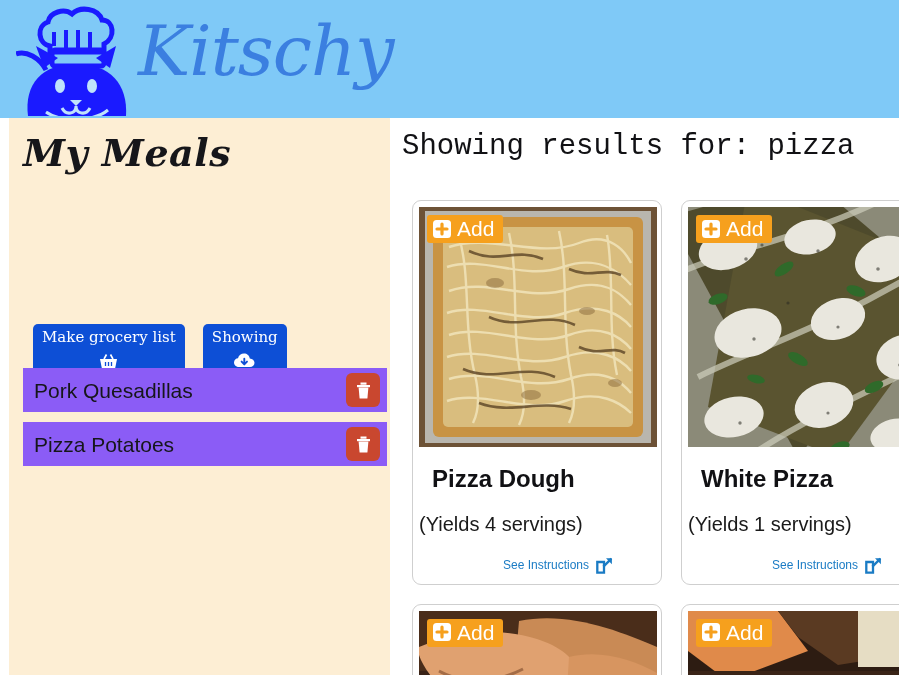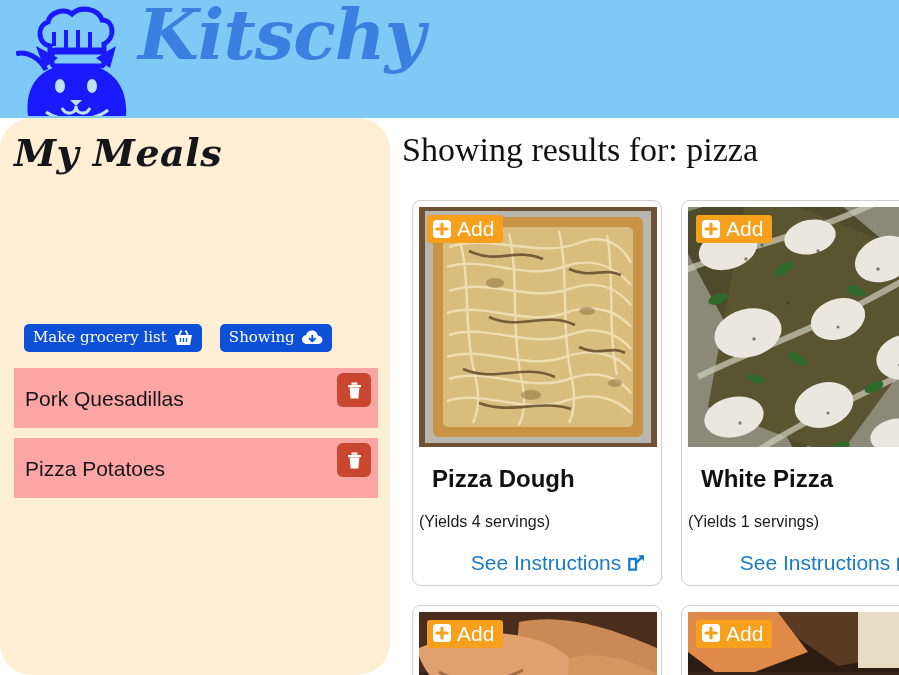--- a/index.html
+++ b/index.html
@@ -26,11 +26,11 @@
   }
   .brand-name {
     position: absolute;
-    left: 138px; top: 0;
+    left: 138px; top: 16px;
     font-family: "DejaVu Serif", serif;
     font-style: italic;
     font-size: 70px;
-    font-weight: 700;
+    font-weight: 400;
     color: #3b7fe0;
     letter-spacing: -1px;
     line-height: 1;

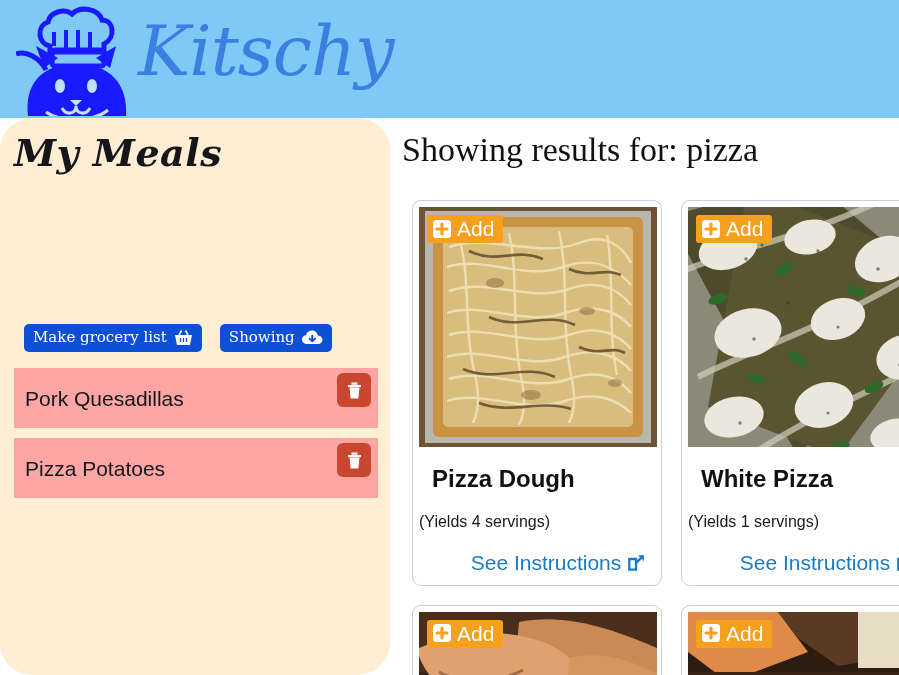--- a/index.html
+++ b/index.html
@@ -39,11 +39,10 @@
   
   .sidebar {
     position: absolute;
-    left: 0; top: 118px;
+    left: 9px; top: 118px;
     width: 390px; height: 557px;
     background: #fdeed4;
     overflow: hidden;
-    border-radius: 32px;
   }
   .sidebar-title {
     position: absolute;

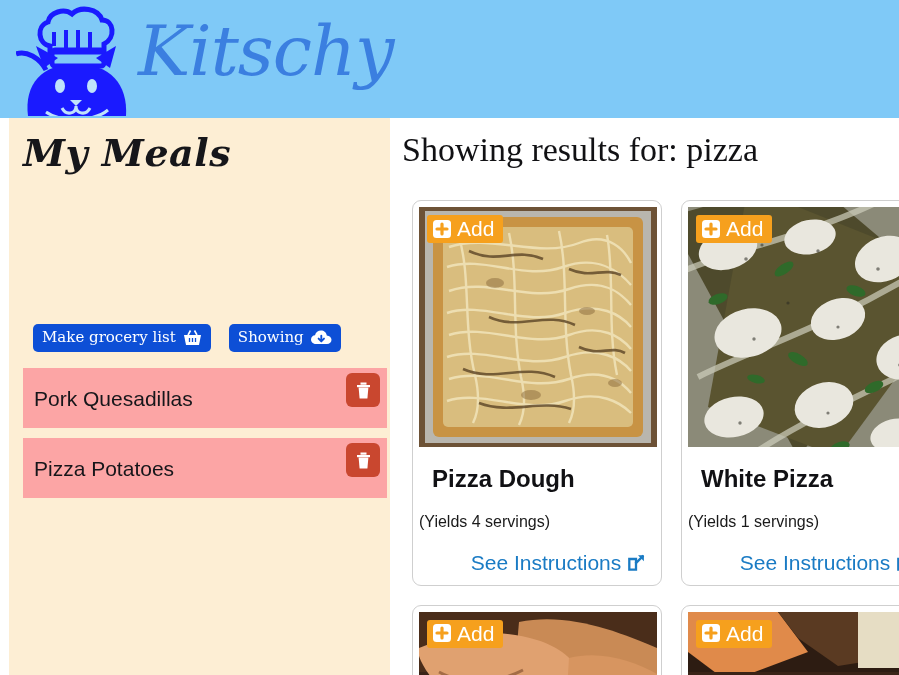--- a/index.html
+++ b/index.html
@@ -126,9 +126,9 @@
   .results-heading {
     position: absolute;
     left: 12px; top: 12px;
-    font-size: 34px;
+    font-size: 29px;
     color: #111114;
-    font-family: Liberation Serif, serif;
+    font-family: Liberation Mono, monospace;
     white-space: nowrap;
     line-height: 1.2;
   }

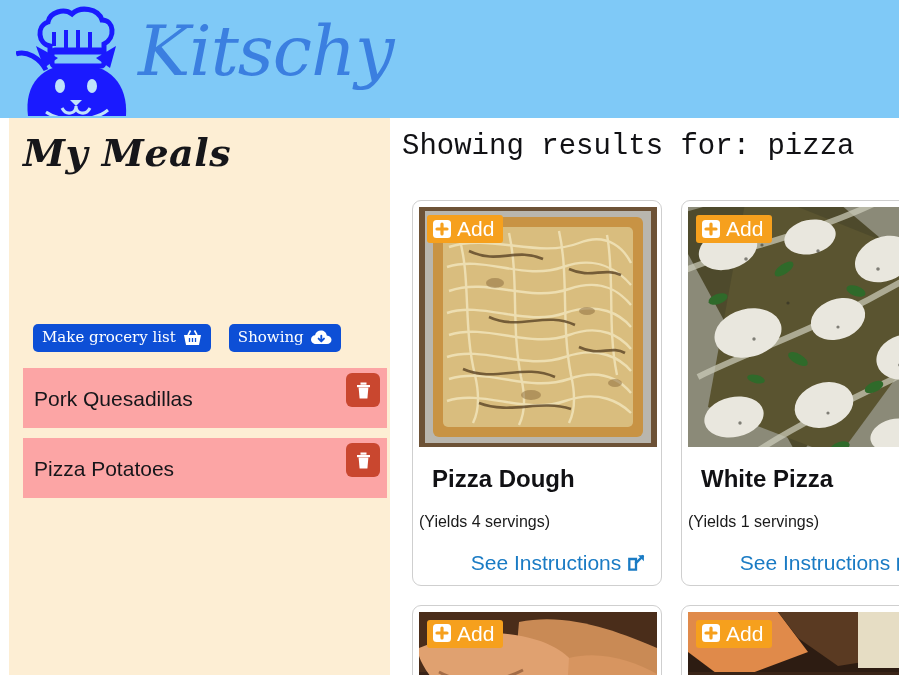--- a/index.html
+++ b/index.html
@@ -76,6 +76,7 @@
     gap: 7px;
     cursor: pointer;
     white-space: nowrap;
+    flex-direction: column;
   }
   .action-btn svg { display: block; flex: 0 0 auto; }
 

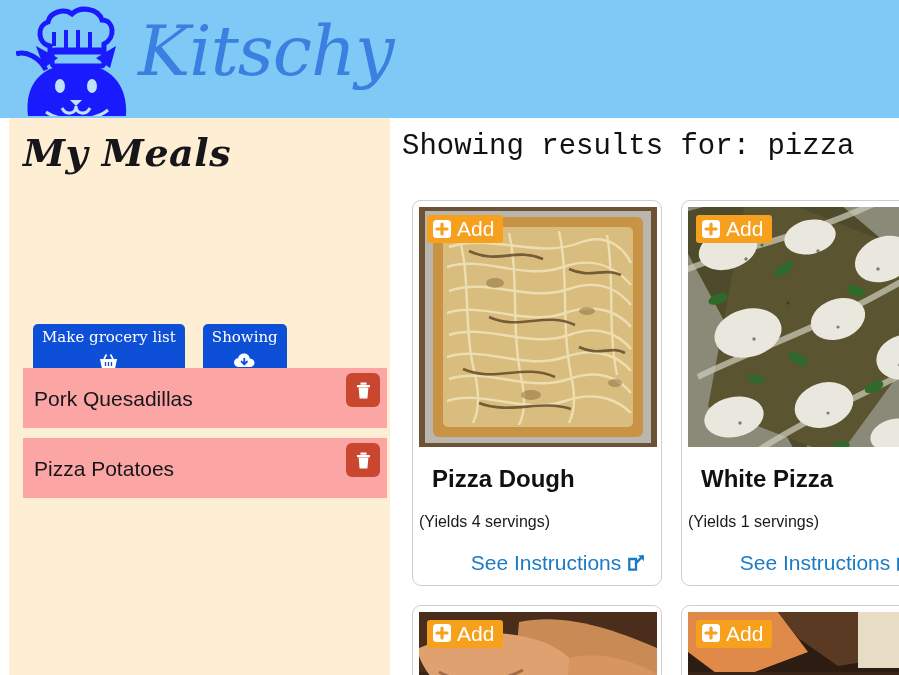--- a/index.html
+++ b/index.html
@@ -87,8 +87,8 @@
   }
   .meal-row {
     position: relative;
-    background: #fca5a5;
-    height: 60px;
+    background: #8b5cf6;
+    height: 44px;
     margin-bottom: 10px;
     display: flex;
     align-items: center;

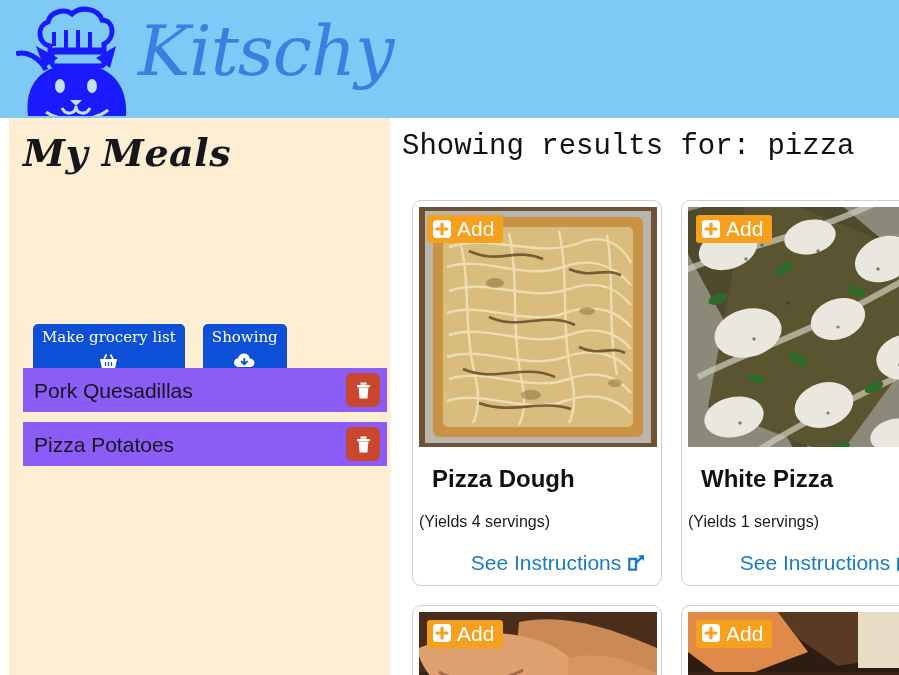--- a/index.html
+++ b/index.html
@@ -183,7 +183,7 @@
   }
   .card-yield {
     margin: 21px 0 0 0px;
-    font-size: 16px;
+    font-size: 20px;
     color: #1a1a1a;
     line-height: 1.1;
   }

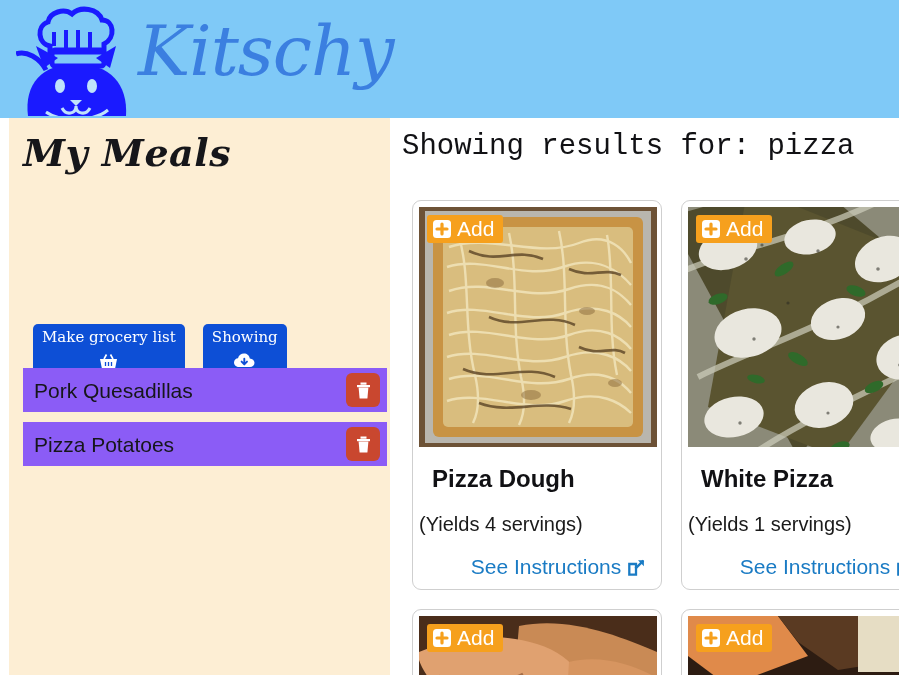--- a/index.html
+++ b/index.html
@@ -194,7 +194,7 @@
   }
   .card-link {
     color: #1a7bc4;
-    font-size: 21px;
+    font-size: 12px;
     text-decoration: none;
     display: inline-flex;
     align-items: center;

